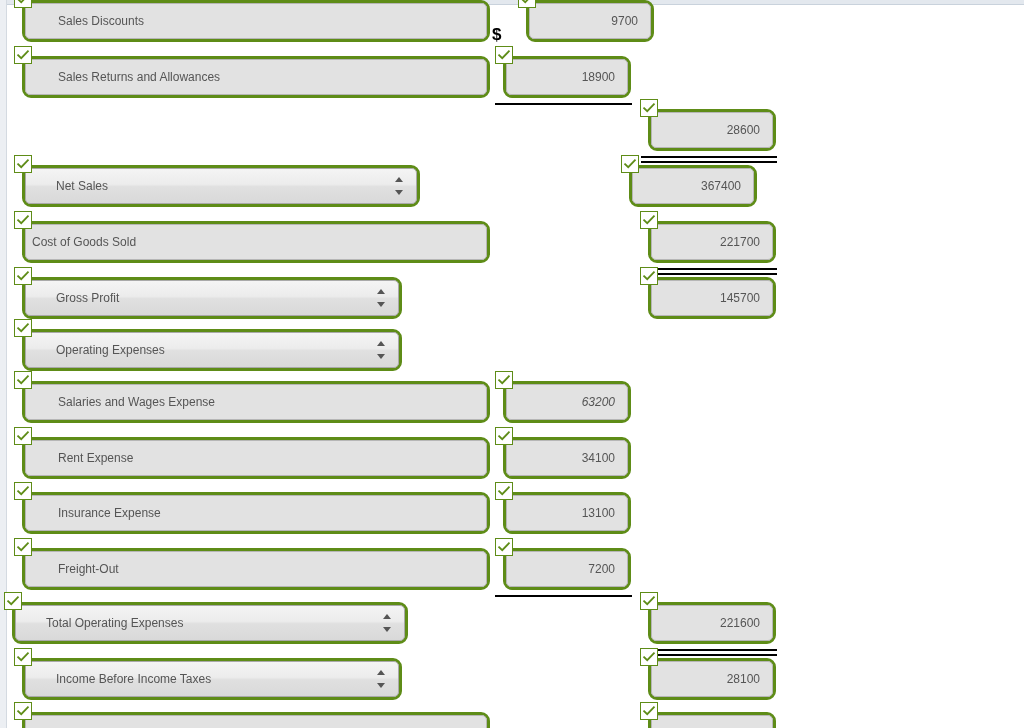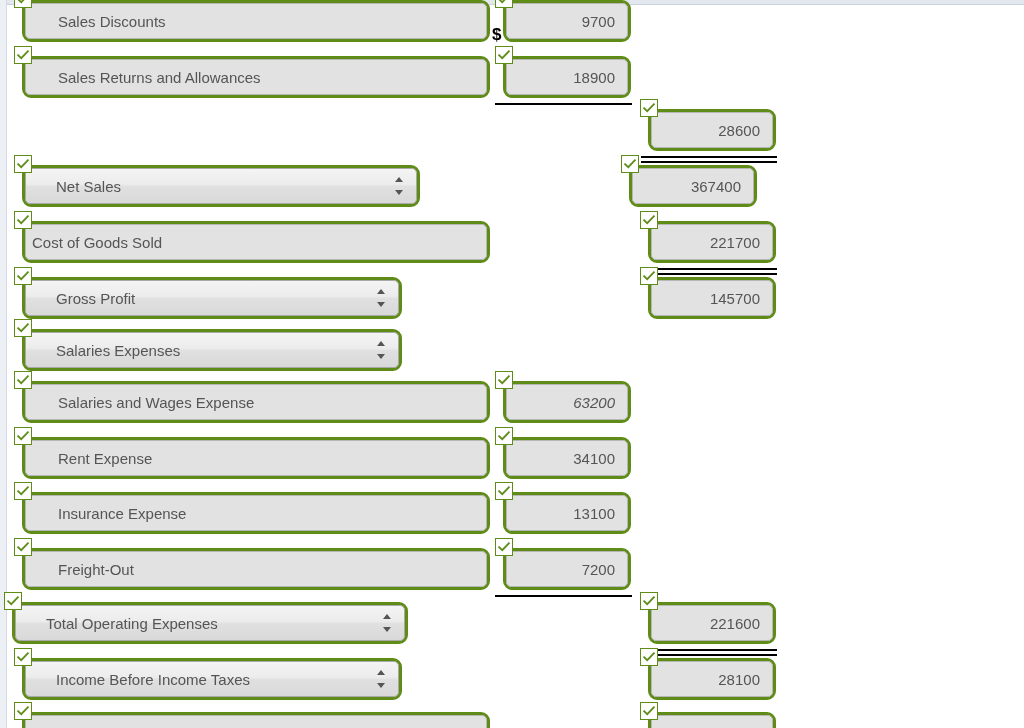--- a/index.html
+++ b/index.html
@@ -67,7 +67,7 @@
     border: 1px solid #b6b6b6;
     border-radius: 5px;
     color: #555555;
-    font-size: 15px;
+    font-size: 12px;
     line-height: 1;
     display: flex;
     align-items: center;

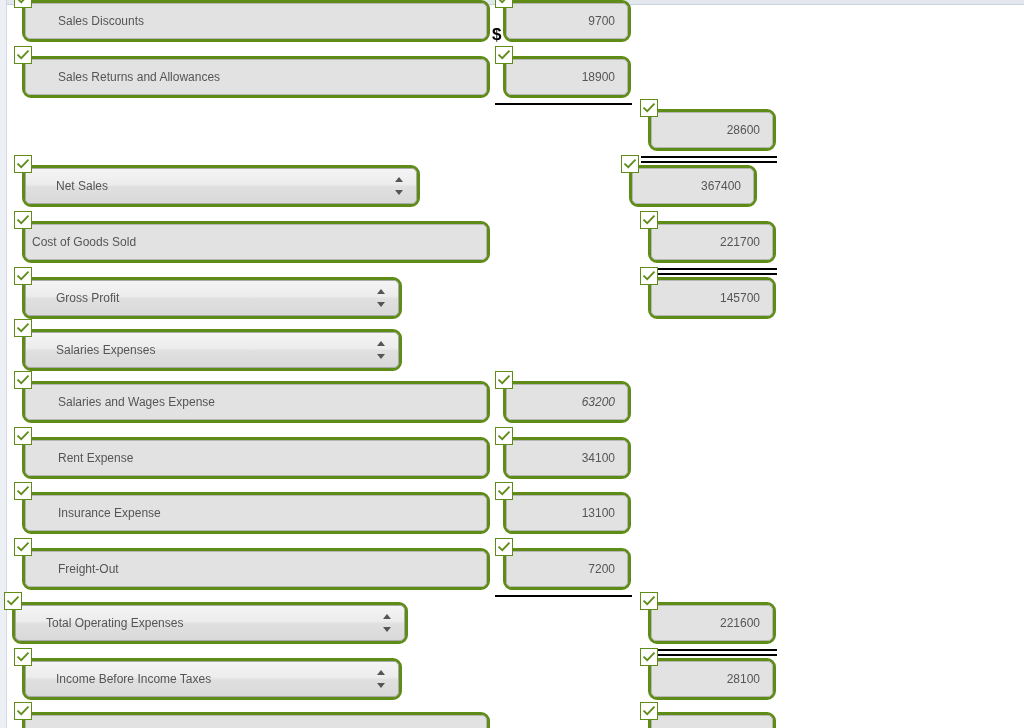--- a/index.html
+++ b/index.html
@@ -152,7 +152,7 @@
           </svg>
         </div>
       </div>
-      <div class="fw" style="left: 503px; top: 0px; width: 128px; height: 42px;">
+      <div class="fw" style="left: 526px; top: 0px; width: 128px; height: 42px;">
         <div class="ring"></div>
         <div class="ctrl num">
           <span>9700</span>

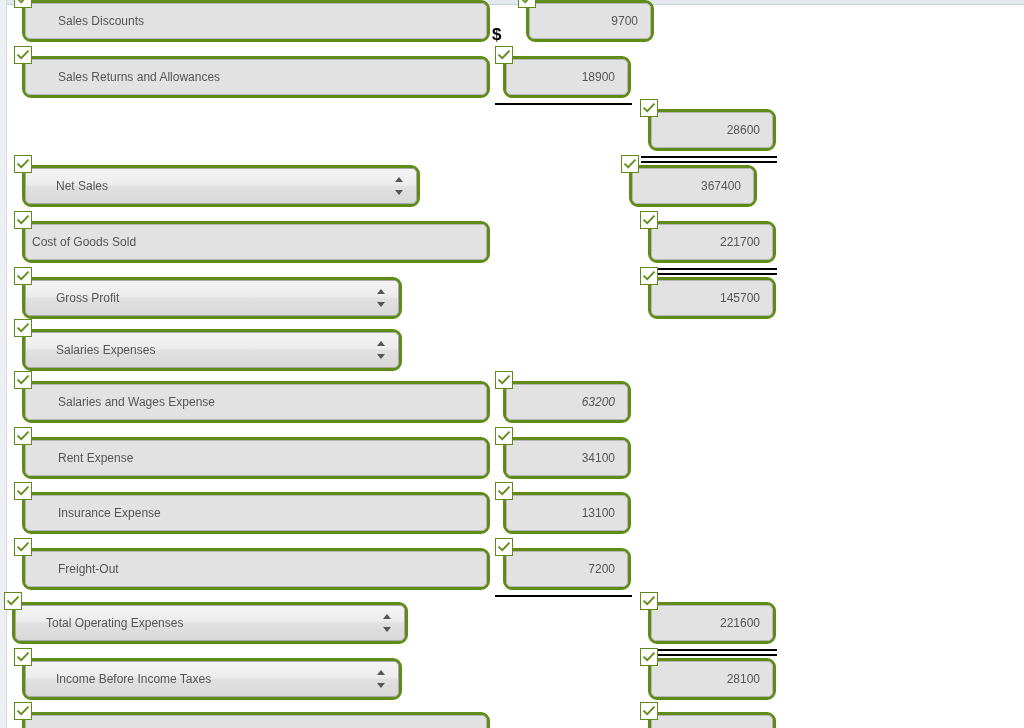--- a/index.html
+++ b/index.html
@@ -279,7 +279,7 @@
       <div class="fw" style="left: 22px; top: 329px; width: 380px; height: 42px;">
         <div class="ring"></div>
         <div class="ctrl select">
-          <span>Salaries Expenses</span>
+          <span>Operating Expenses</span>
           <div class="stepper">
             <span class="ar up"></span>
             <span class="ar down"></span>

